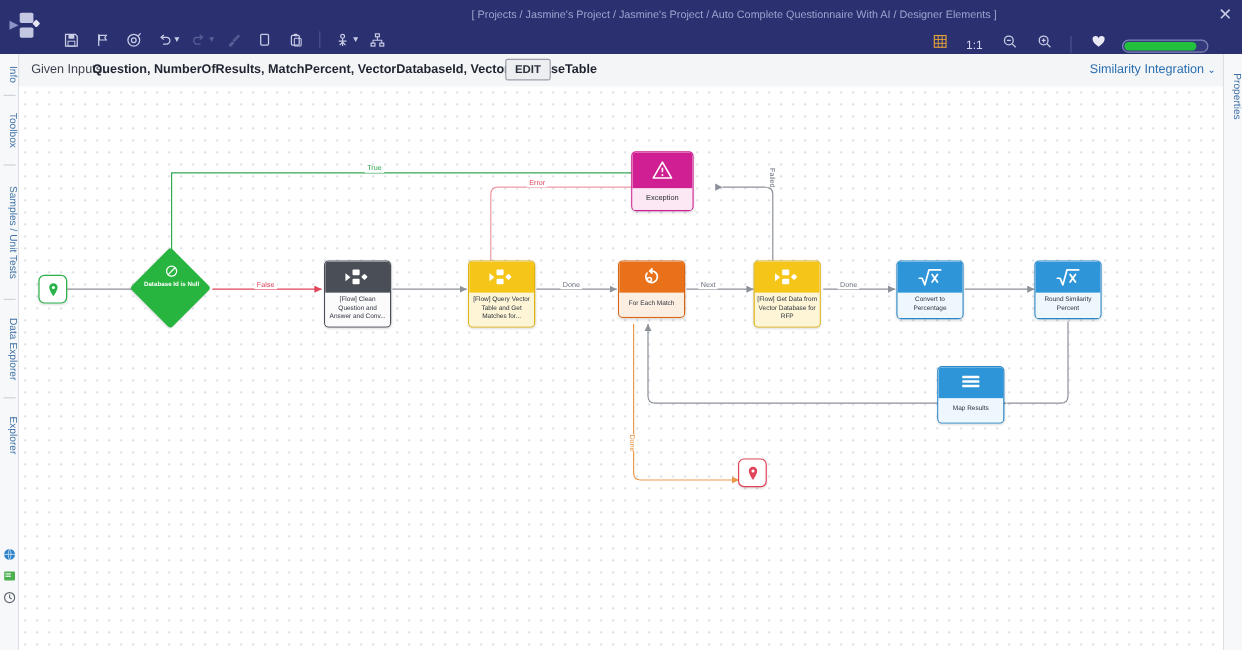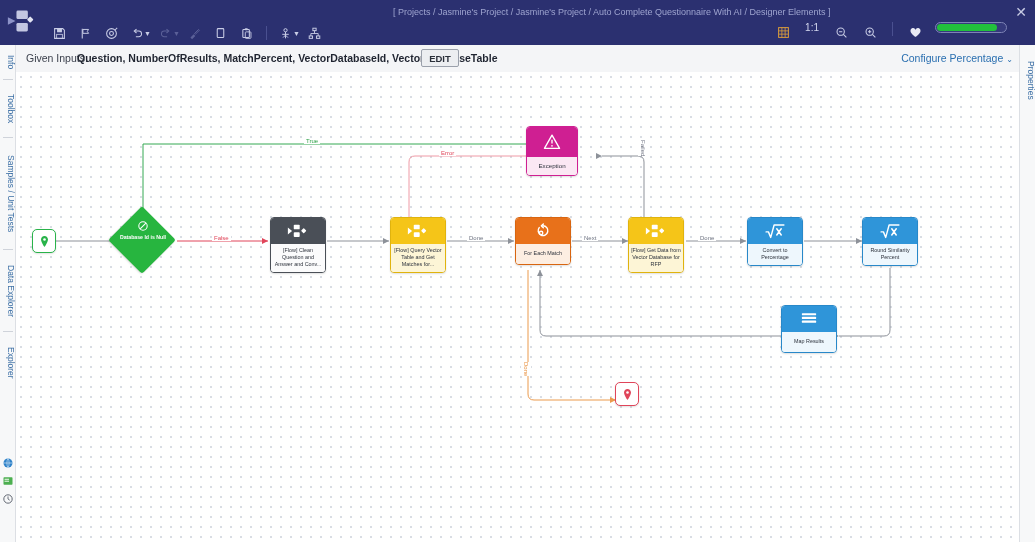--- a/index.html
+++ b/index.html
@@ -42,7 +42,7 @@
   .tb-sep { width: 1px; height: 14px; background: #4a5090; margin: 0 6px; }
 
   
-  .hdr-right { position: absolute; right: 28px; top: 22px; height: 22px; display: flex; align-items: flex-start; gap: 3px; }
+  .hdr-right { position: absolute; right: 28px; top: 22px; height: 22px; display: flex; align-items: flex-end; gap: 3px; }
   .hdr-right .tb-btn { color: #c9cde6; }
   .ratio-lbl { font-size: 10px; color: #d3d7ee; padding: 0 6px; cursor: pointer; }
   .zoom-track {

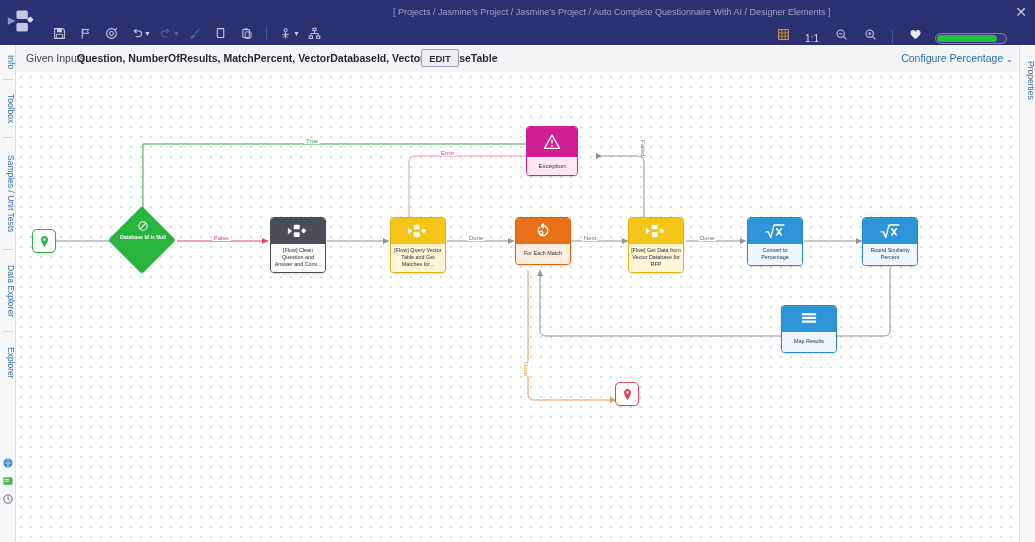--- a/index.html
+++ b/index.html
@@ -277,7 +277,7 @@
   <div class="given-val">Question, NumberOfResults, MatchPercent, VectorDatabaseId, VectorDatabaseTable</div>
   <div class="edit-btn">EDIT</div>
   <div class="cfg-int">
-    <span>Configure Percentage</span><span class="cfg-caret">⌄</span>
+    <span>Similarity Integration</span><span class="cfg-caret">⌄</span>
   </div>
 </div>
 

